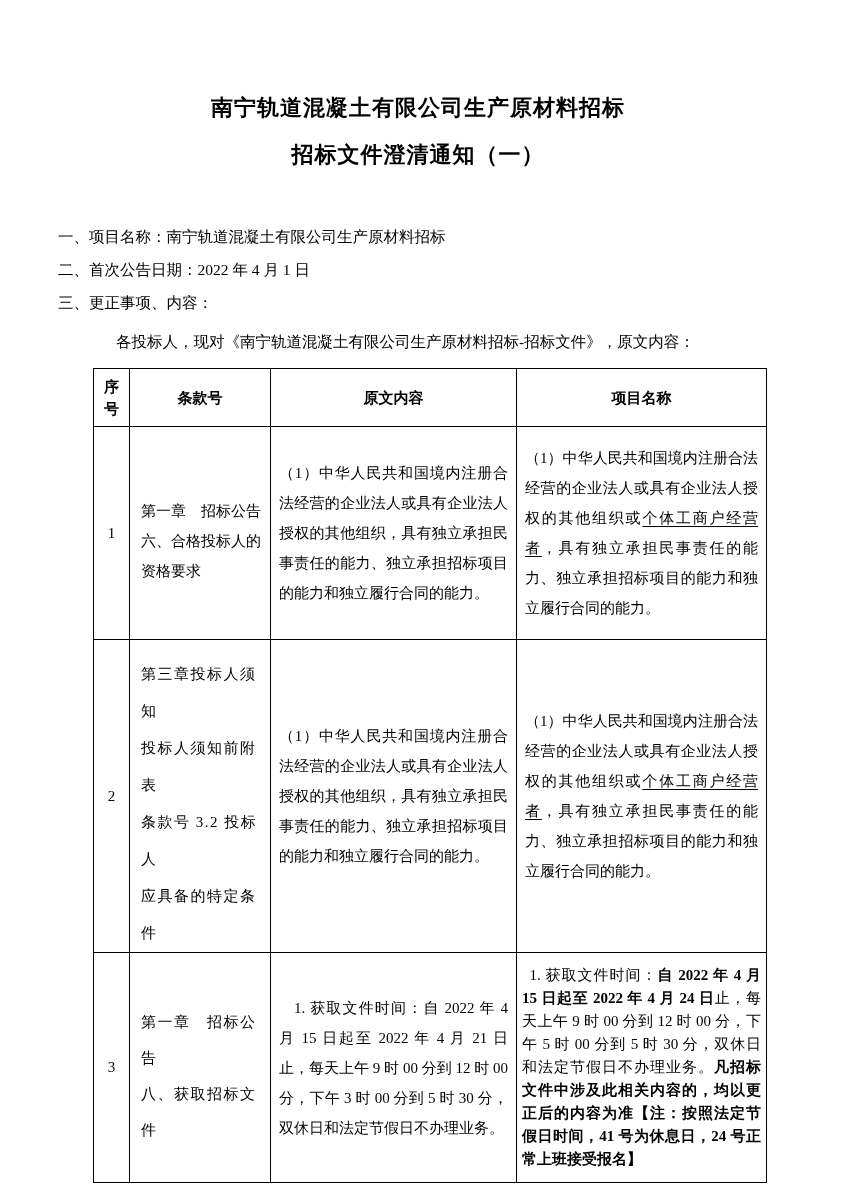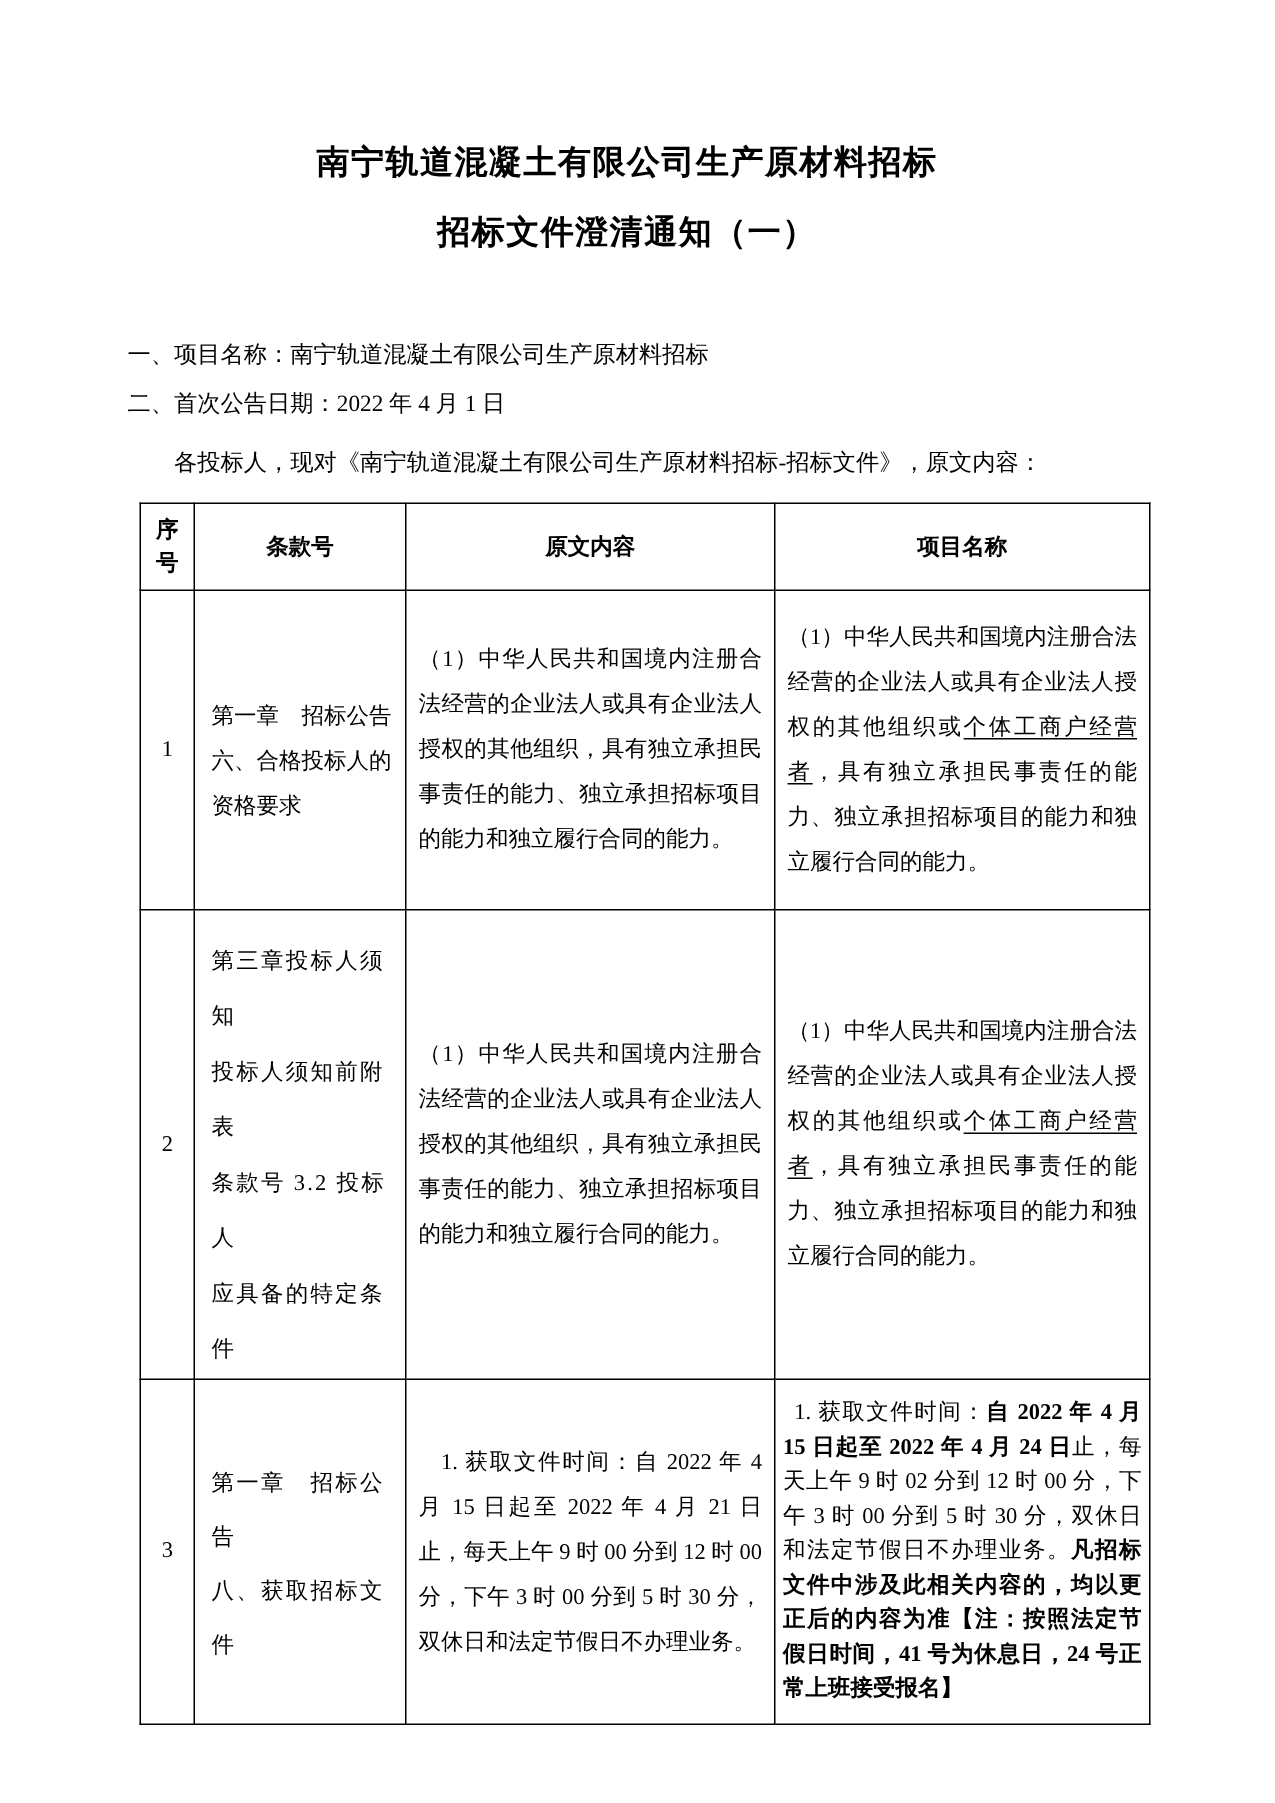--- a/index.html
+++ b/index.html
@@ -31,7 +31,7 @@
     letter-spacing: 1px;
   }
   .meta-block {
-    margin: 42px 84px 0 85px;
+    margin: 42px 84px 0 58px;
   }
   .meta-line {
     font-size: 15.5px;

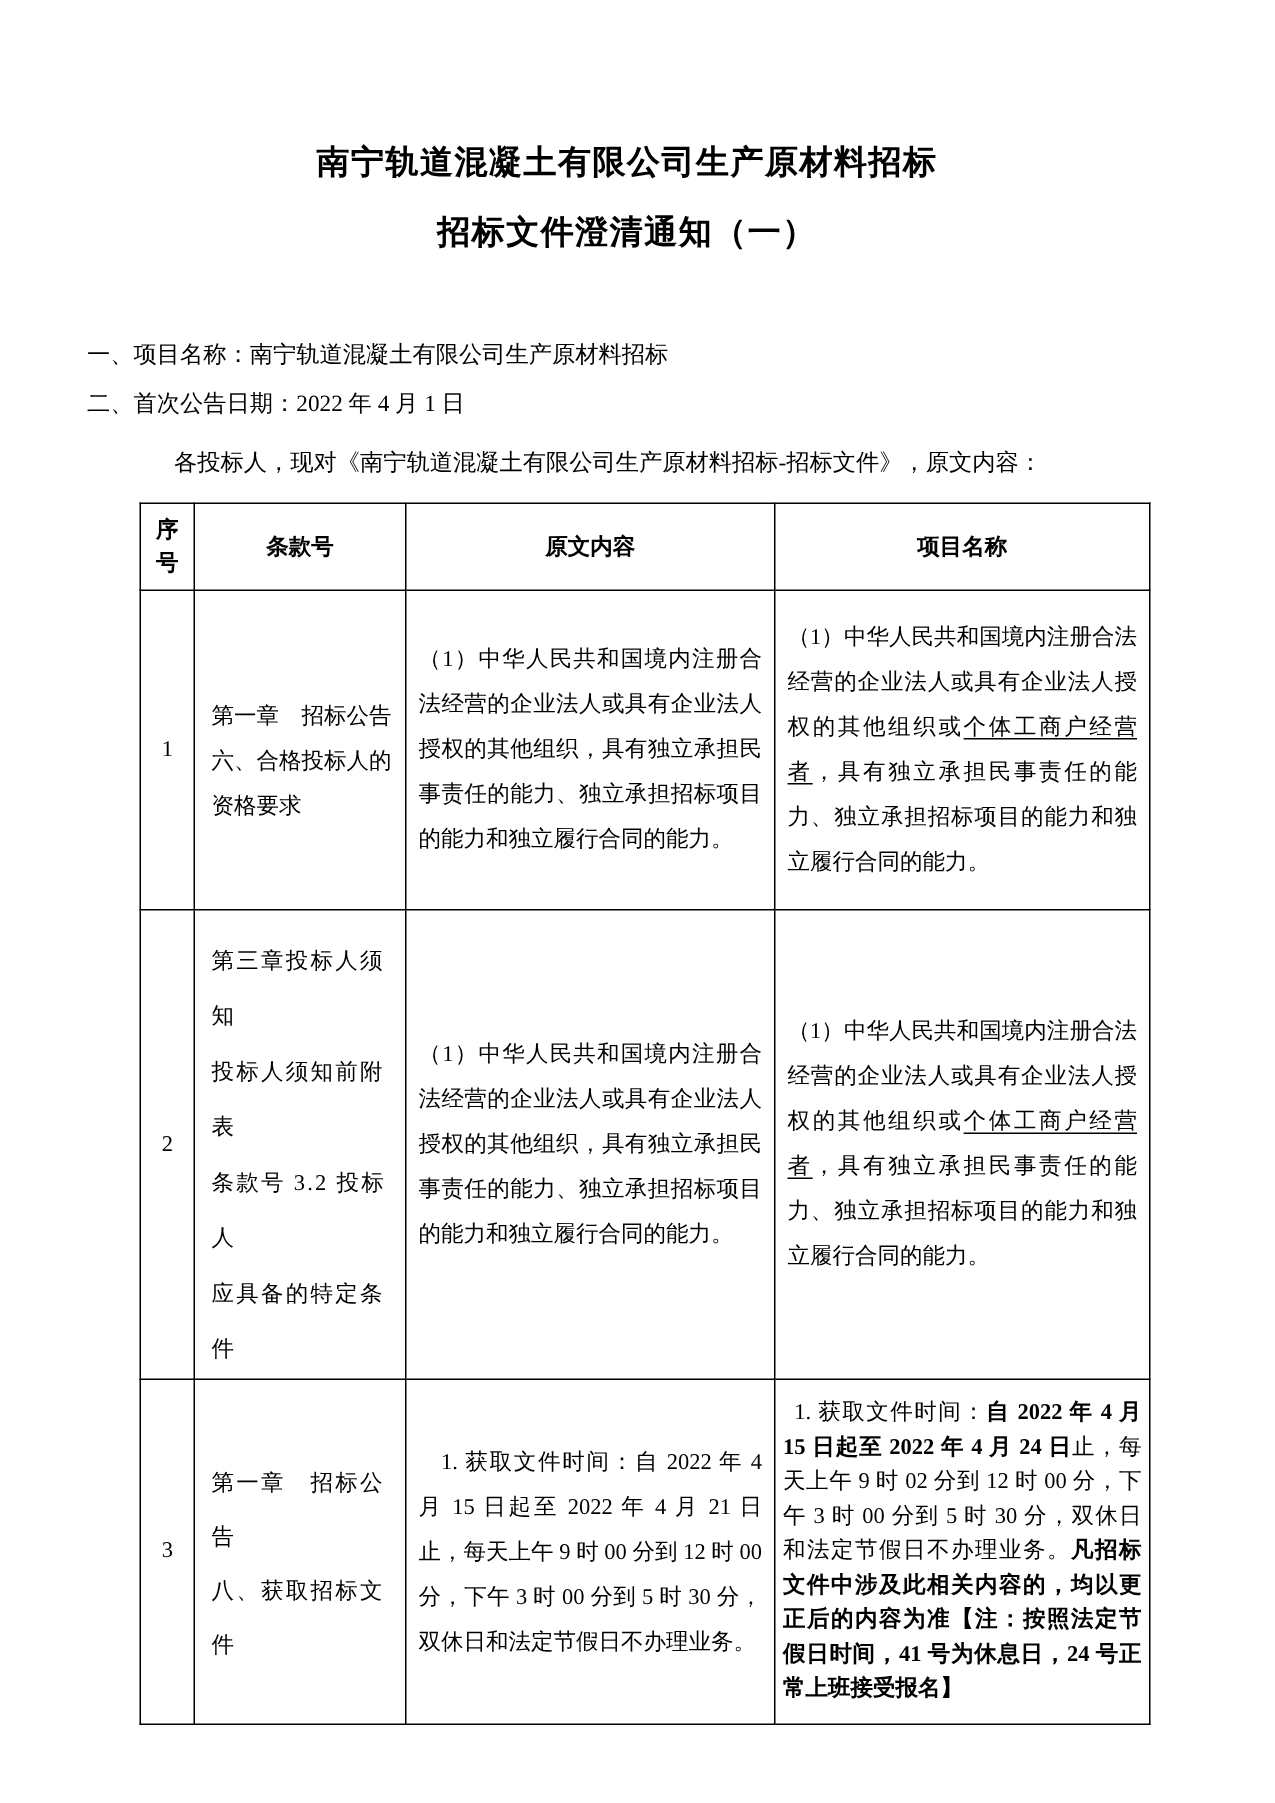--- a/index.html
+++ b/index.html
@@ -113,6 +113,7 @@
   <div class="meta-block">
     <div class="meta-line">一、项目名称：南宁轨道混凝土有限公司生产原材料招标</div>
     <div class="meta-line">二、首次公告日期：2022 年 4 月 1 日</div>
+    <div class="meta-line">三、更正事项、内容：</div>
   </div>
 
   <div class="intro-line">各投标人，现对《南宁轨道混凝土有限公司生产原材料招标-招标文件》，原文内容：</div>

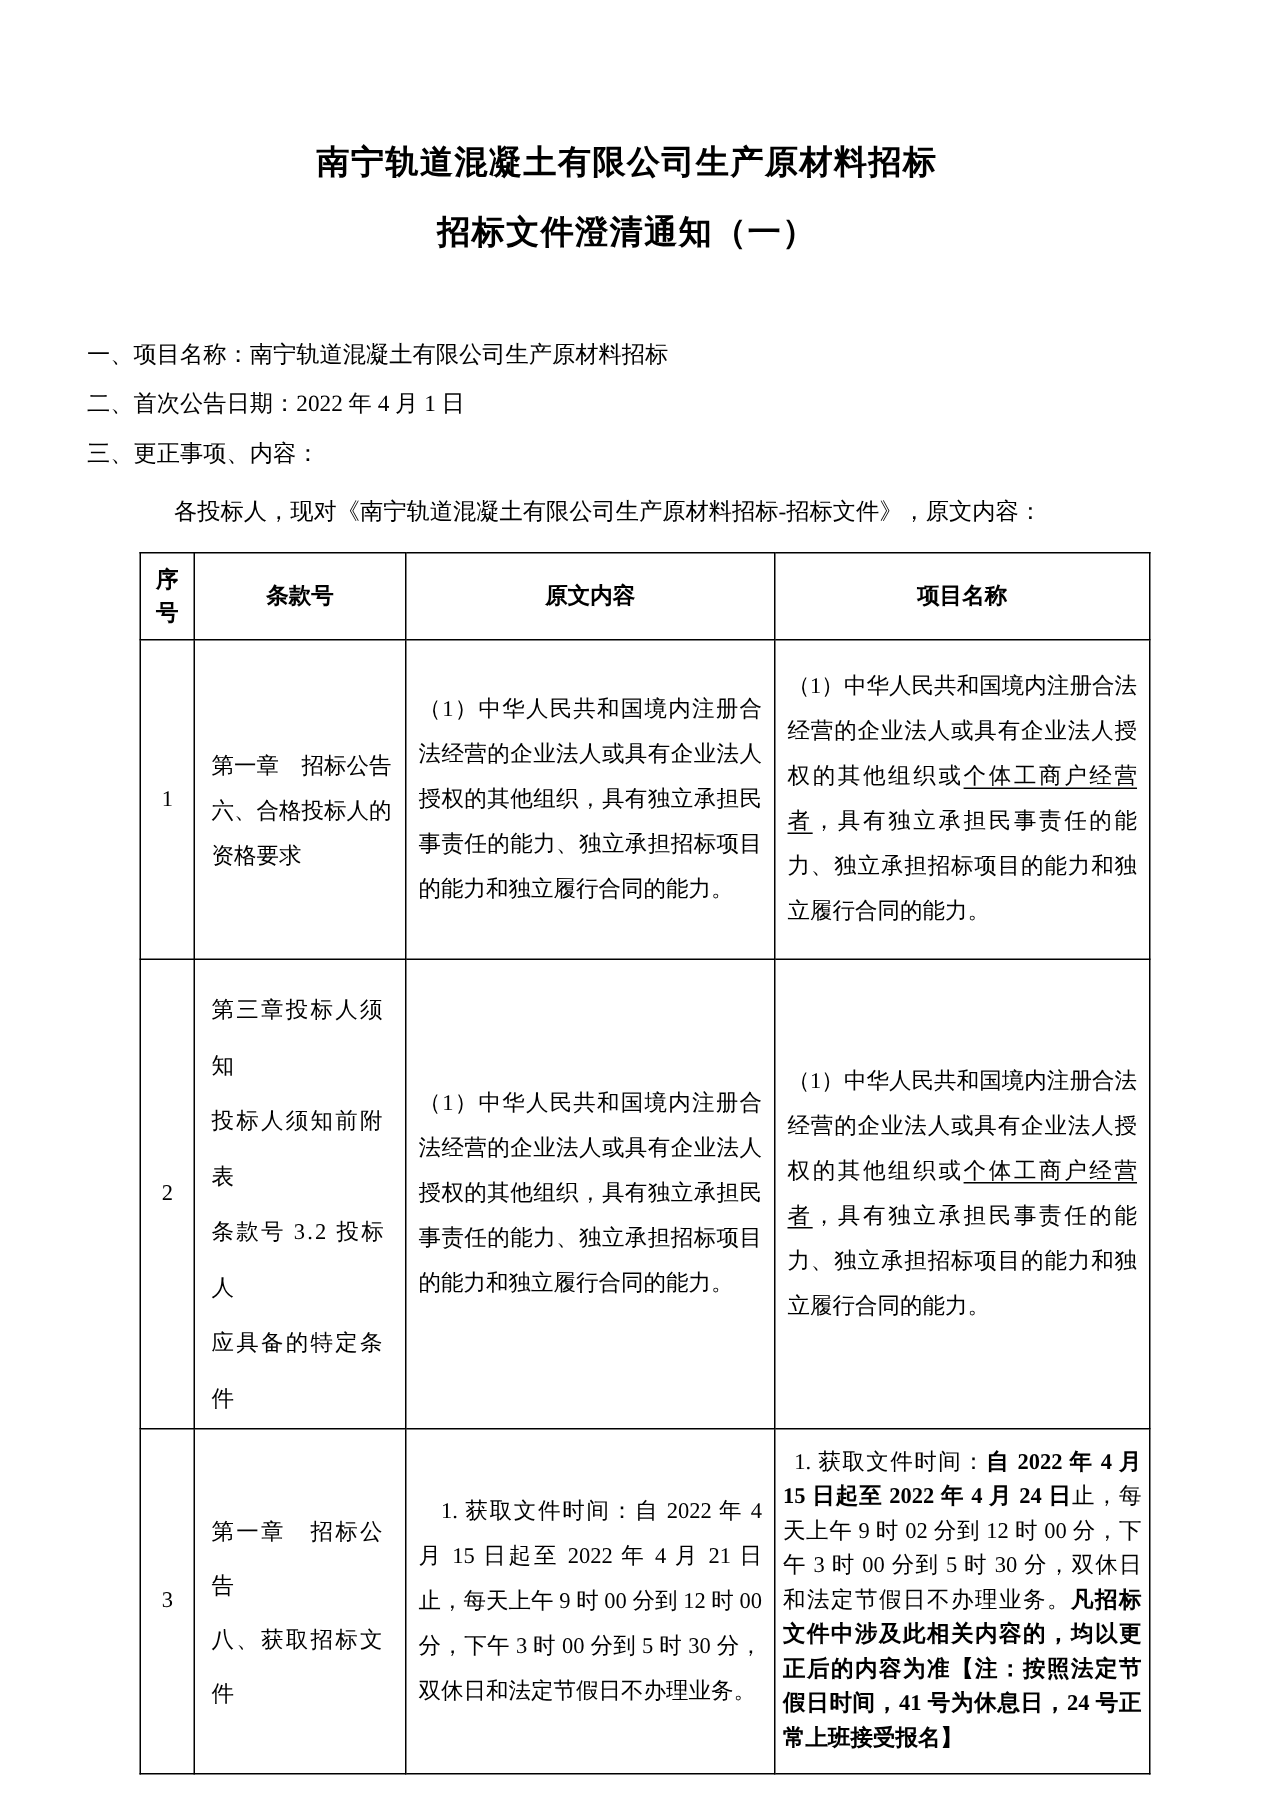--- a/index.html
+++ b/index.html
@@ -157,7 +157,7 @@
         <td class="cell-clause">第一章　招标公告
 八、获取招标文件</td>
         <td class="cell-text cell-orig">1. 获取文件时间：自 2022 年 4 月 15 日起至 2022 年 4 月 21 日止，每天上午 9 时 00 分到 12 时 00 分，下午 3 时 00 分到 5 时 30 分，双休日和法定节假日不办理业务。</td>
-        <td class="cell-text cell-rev"><span class="seg-normal">1. 获取文件时间：</span><span class="seg-bold">自 2022 年 4 月 15 日起至 2022 年 4 月 24 日</span><span class="seg-normal">止，每天上午 9 时 02 分到 12 时 00 分，下午 3 时 00 分到 5 时 30 分，双休日和法定节假日不办理业务。</span><span class="seg-bold">凡招标文件中涉及此相关内容的，均以更正后的内容为准【注：按照法定节假日时间，41 号为休息日，24 号正常上班接受报名】</span></td>
+        <td class="cell-text cell-rev"><span class="seg-normal">1. 获取文件时间：</span><span class="seg-bold">自 2022 年 4 月 15 日起至 2022 年 4 月 24 日</span><span class="seg-normal">止，每天上午 9 时 00 分到 12 时 00 分，下午 5 时 00 分到 5 时 30 分，双休日和法定节假日不办理业务。</span><span class="seg-bold">凡招标文件中涉及此相关内容的，均以更正后的内容为准【注：按照法定节假日时间，41 号为休息日，24 号正常上班接受报名】</span></td>
       </tr>
     </tbody>
   </table>

